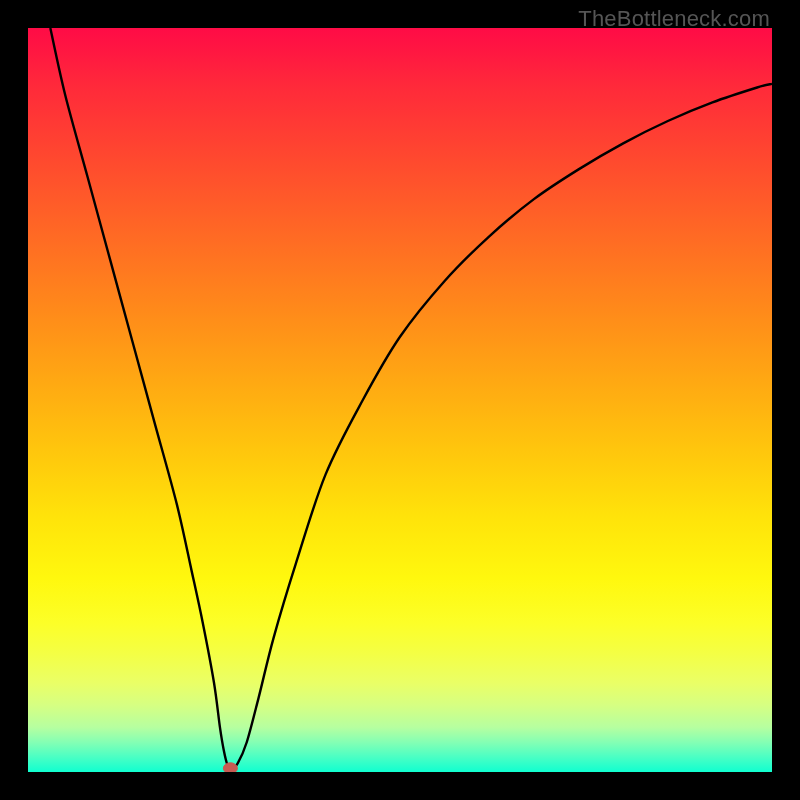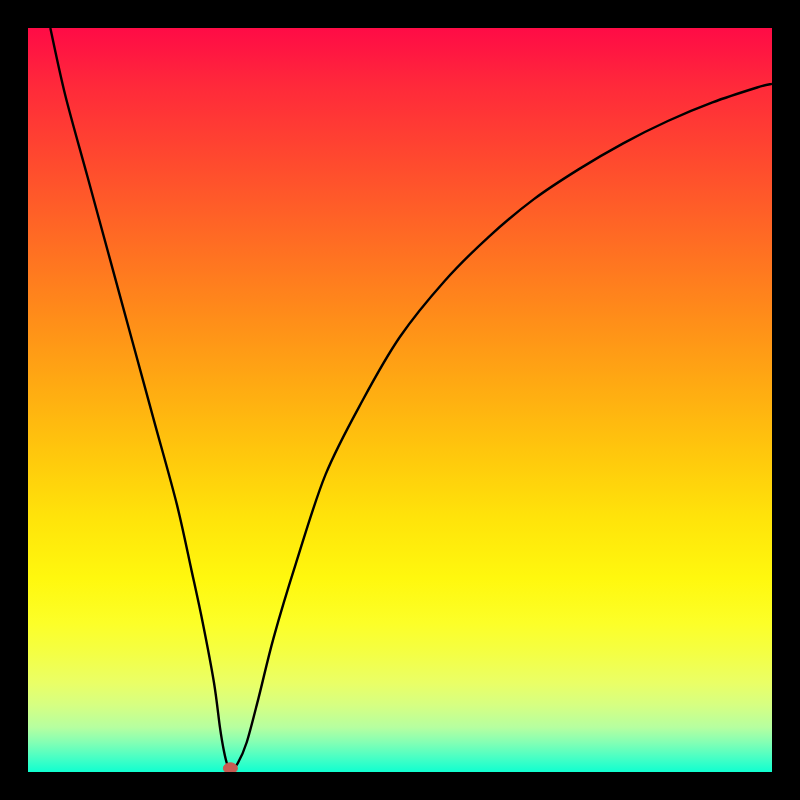--- a/index.html
+++ b/index.html
@@ -72,6 +72,7 @@
       <ellipse id="marker-dot" class="marker" cx="202.36800000000002" cy="740.28" rx="7" ry="5.5"></ellipse>
     </svg>
   </div>
+  <div class="watermark">TheBottleneck.com</div>
 </div>
 
 </body></html>

